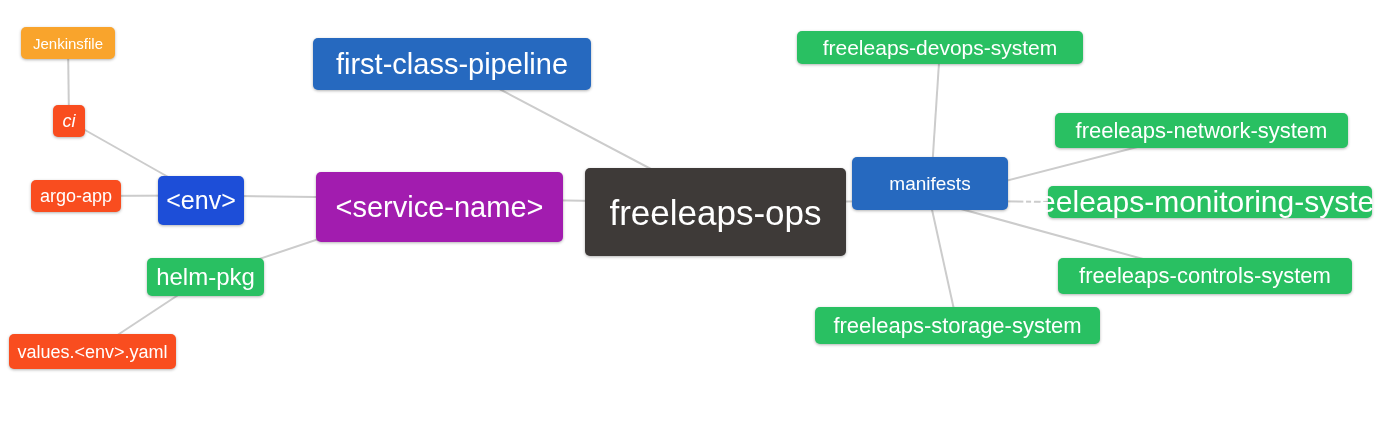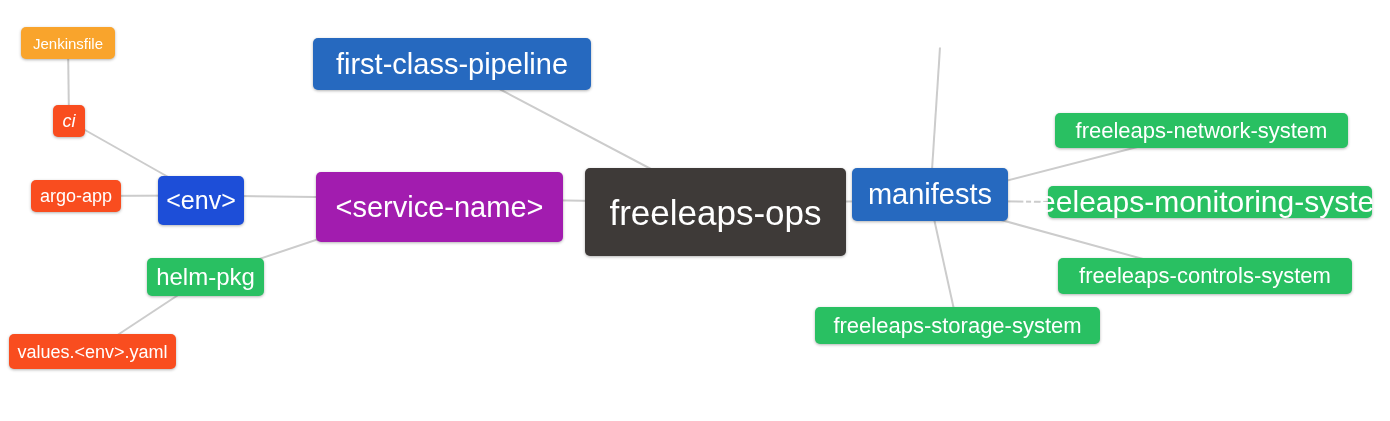--- a/index.html
+++ b/index.html
@@ -90,6 +90,9 @@
     <div class="node" style="left: 852px; top: 168px; width: 156px; height: 53px; font-size: 29px; background: rgb(38, 105, 191);">
       <span>manifests</span>
     </div>
+    <div class="node" style="left: 797px; top: 31px; width: 286px; height: 33px; font-size: 21px; background: rgb(41, 192, 98);">
+      <span>freeleaps-devops-system</span>
+    </div>
     <div class="node" style="left: 1055px; top: 113px; width: 293px; height: 35px; font-size: 22px; background: rgb(41, 192, 98); text-align: right;">
       <span>freeleaps-network-system</span>
     </div>

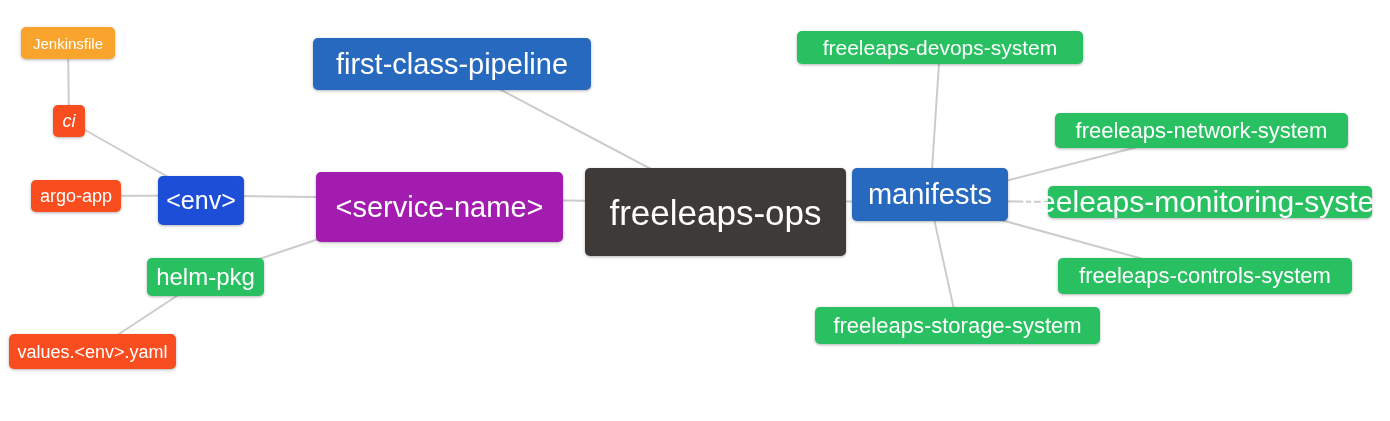--- a/index.html
+++ b/index.html
@@ -87,7 +87,7 @@
     <div class="node" style="left: 585px; top: 168px; width: 261px; height: 88px; font-size: 35px; background: rgb(62, 58, 56);">
       <span>freeleaps-ops</span>
     </div>
-    <div class="node" style="left: 852px; top: 168px; width: 156px; height: 53px; font-size: 29px; background: rgb(38, 105, 191);">
+    <div class="node" style="left: 852px; top: 157px; width: 156px; height: 53px; font-size: 19px; background: rgb(38, 105, 191);">
       <span>manifests</span>
     </div>
     <div class="node" style="left: 797px; top: 31px; width: 286px; height: 33px; font-size: 21px; background: rgb(41, 192, 98);">

